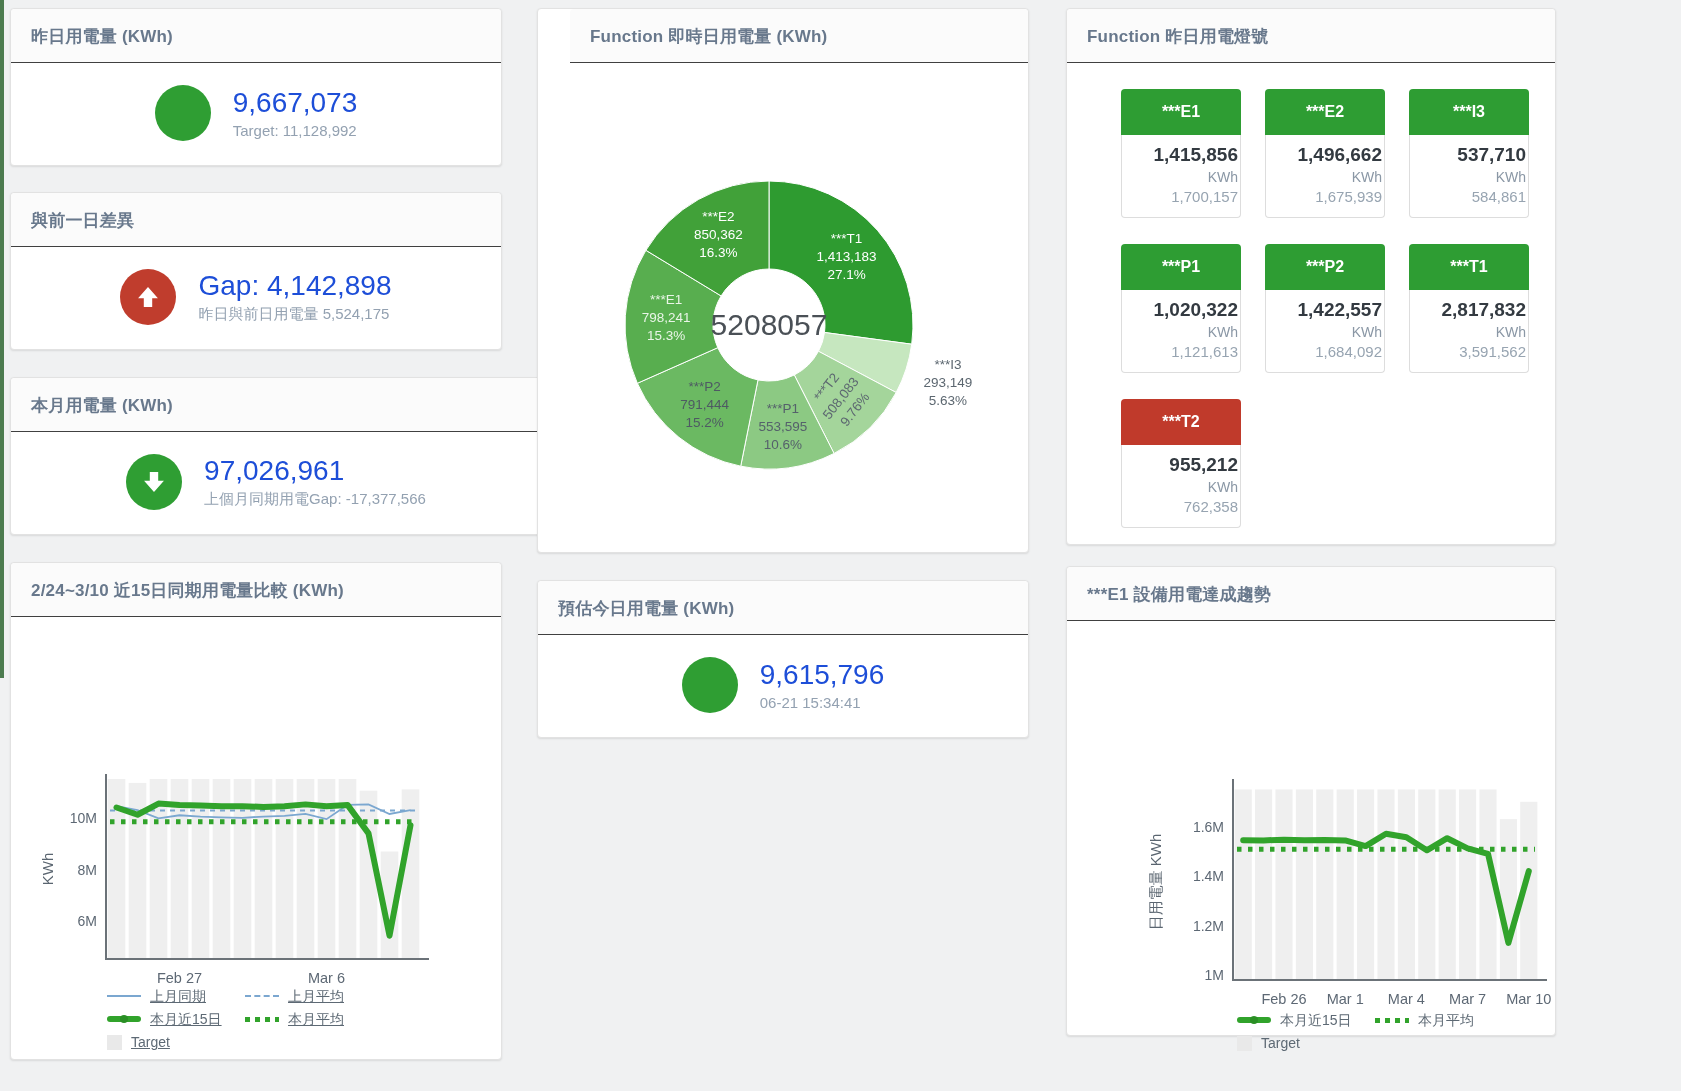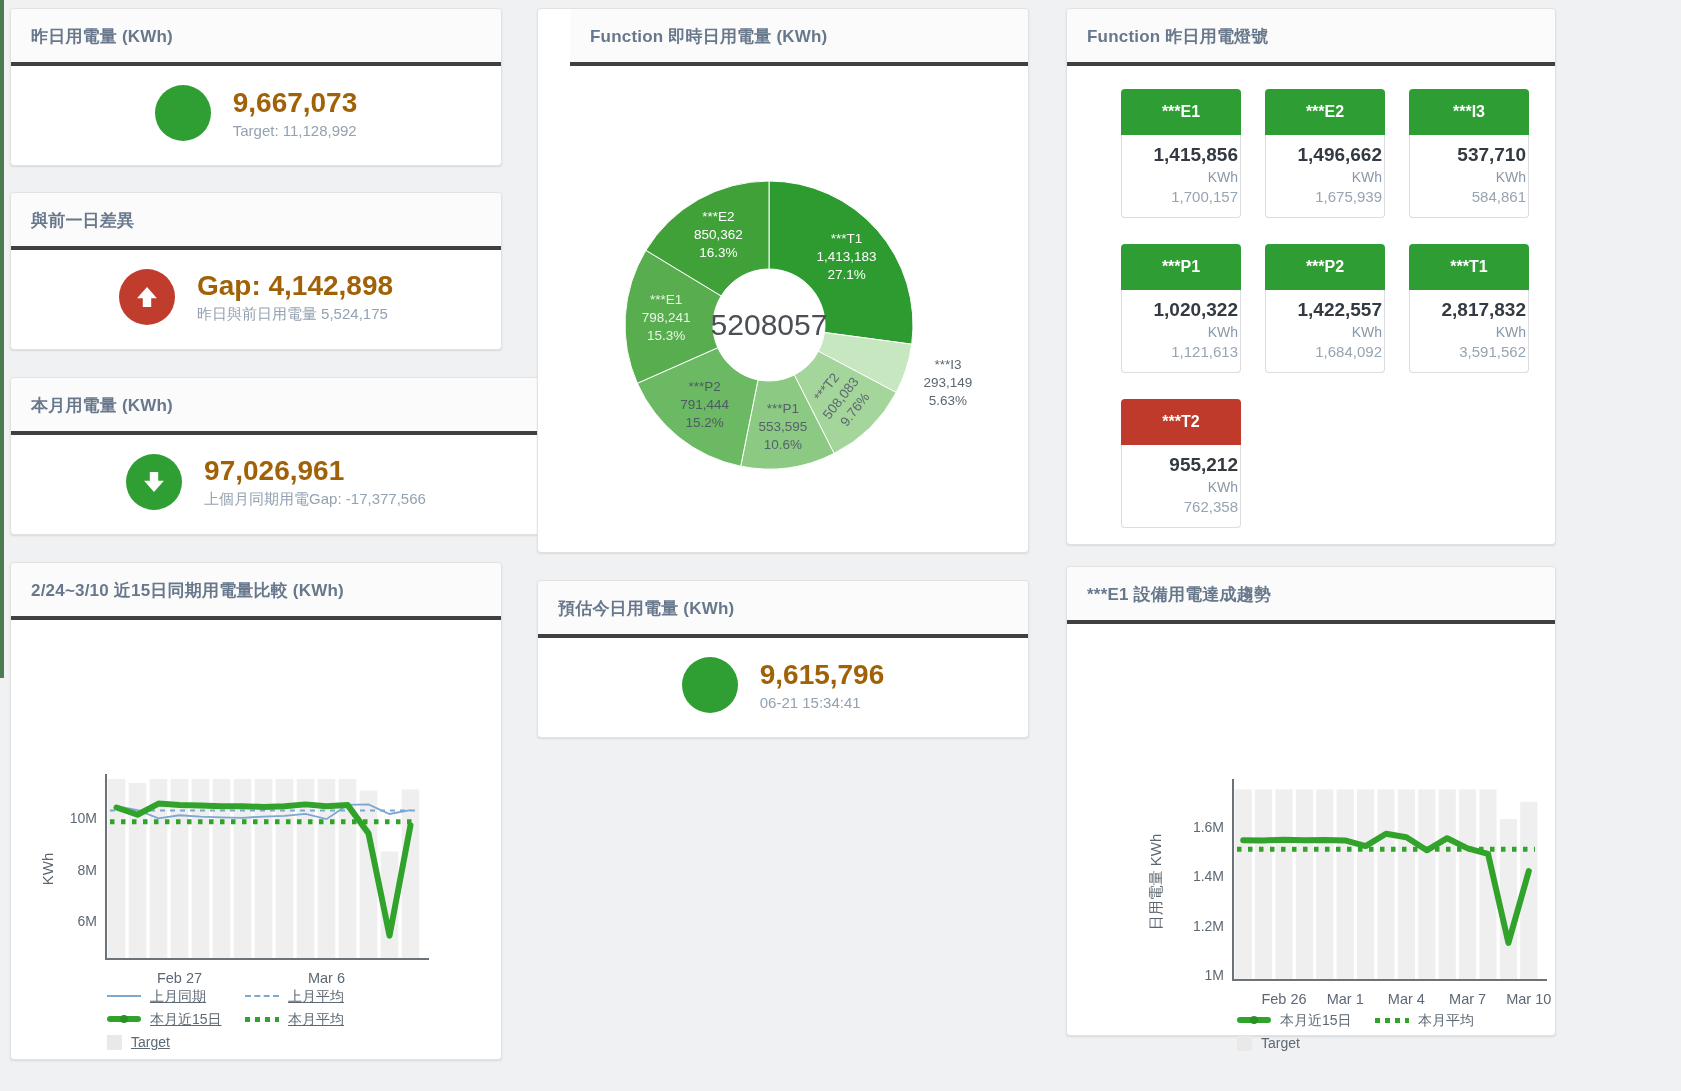--- a/index.html
+++ b/index.html
@@ -15,7 +15,7 @@
     box-shadow:0 1px 2px rgba(0,0,0,.10);box-sizing:border-box;
   }
   .panel-header{
-    background:#fbfbfb;border-bottom:4px solid #404040;border-radius:4px 4px 0 0;
+    background:#fbfbfb;border-bottom:1px solid #404040;border-radius:4px 4px 0 0;
     padding:16px 20px 14px;font-size:17px;font-weight:700;color:#68788c;letter-spacing:.2px;
   }
   

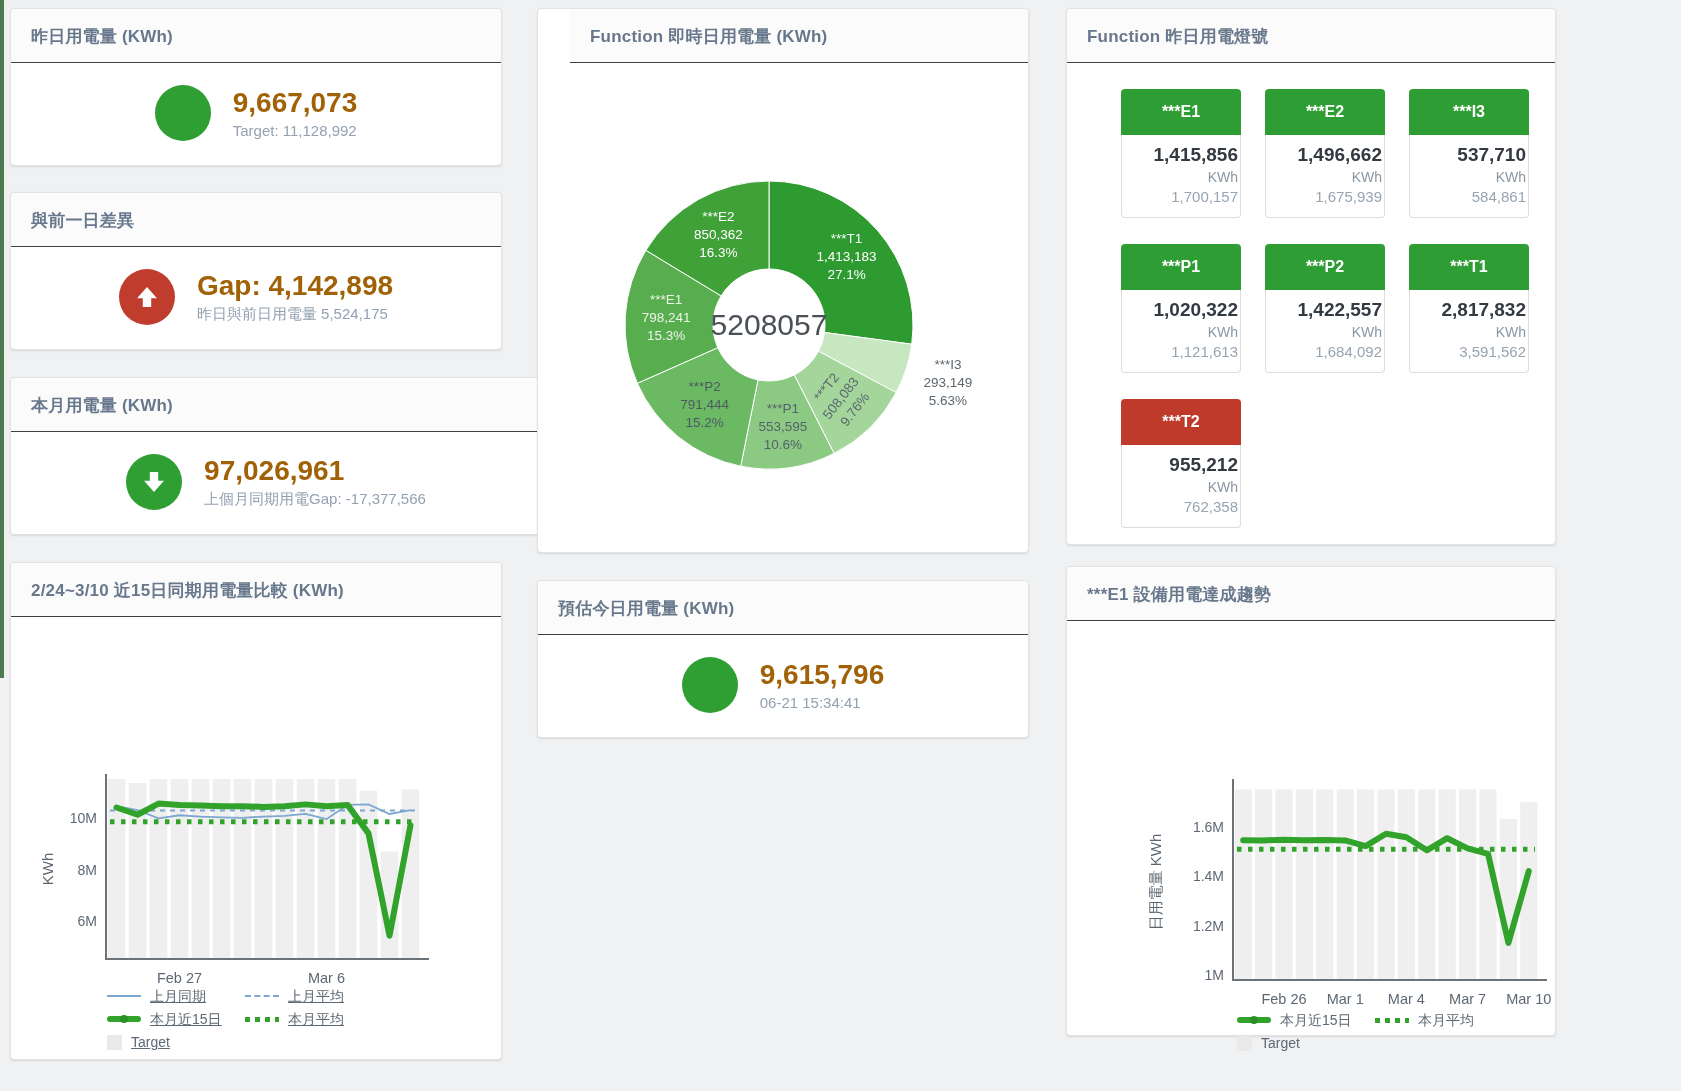--- a/index.html
+++ b/index.html
@@ -25,7 +25,7 @@
   .c-red{background:#c03d2d;}
   .circle svg{width:28px;height:28px;}
   .stat-text{display:flex;flex-direction:column;}
-  .stat-value{font-size:28px;font-weight:700;color:#a16207;line-height:1.15;}
+  .stat-value{font-size:28px;font-weight:400;color:#1d4ed8;line-height:1.15;}
   .stat-sub{font-size:15px;color:#93a1b1;margin-top:3px;}
   
   #tiles{position:absolute;left:54px;top:80px;display:grid;grid-template-columns:repeat(3,120px);gap:26px 24px;}

